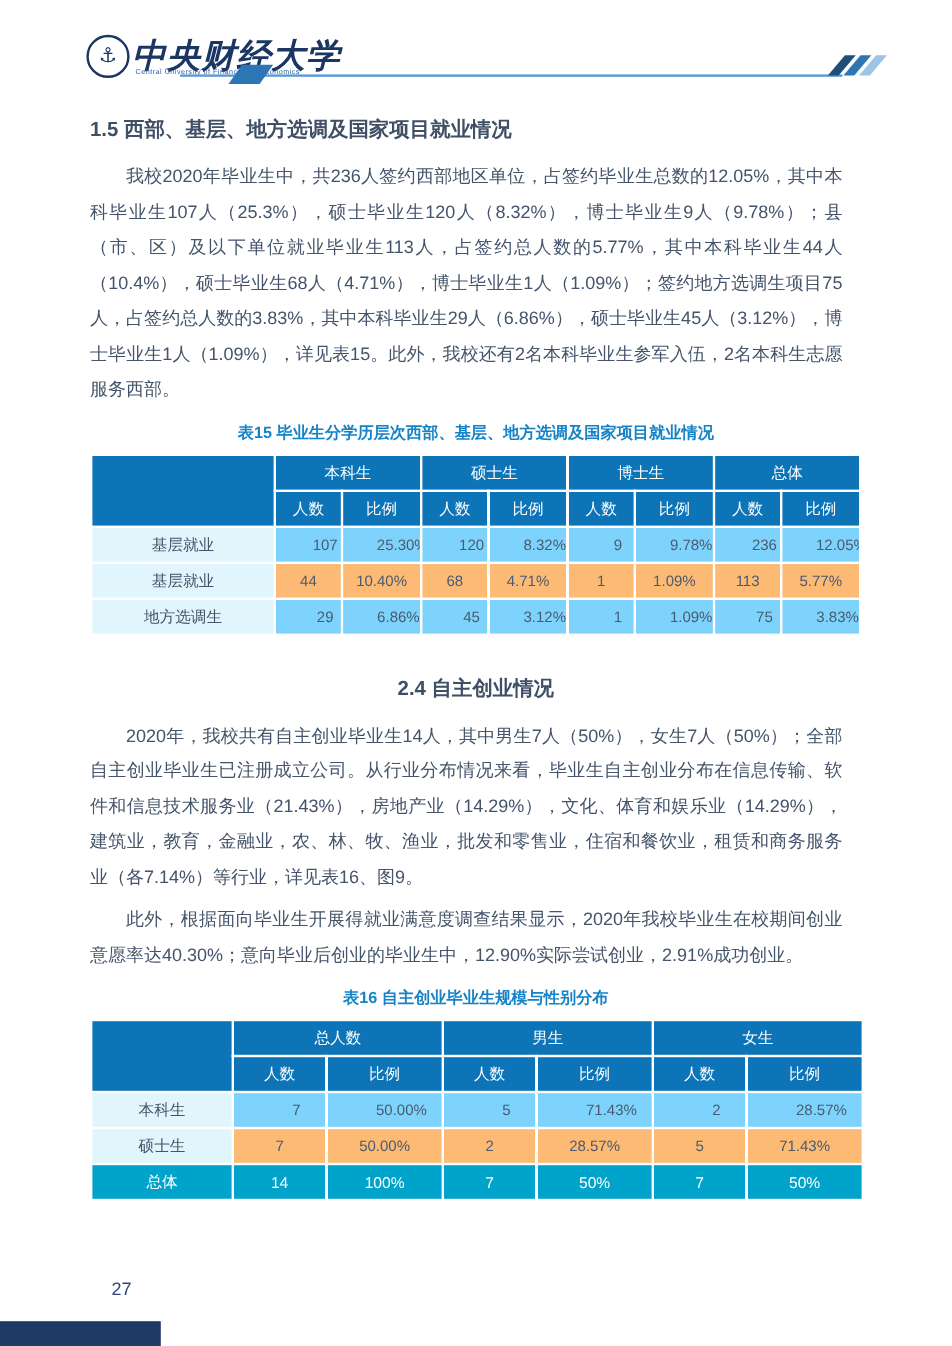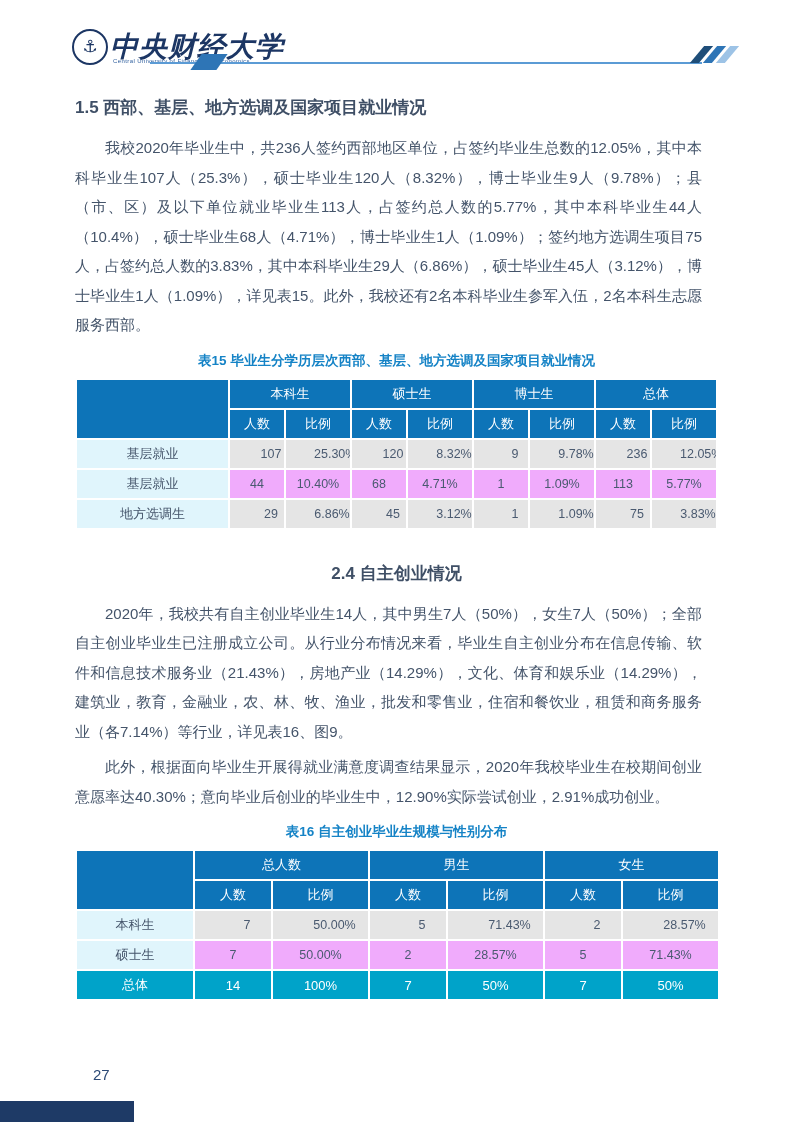--- a/index.html
+++ b/index.html
@@ -37,7 +37,7 @@
     height:28px;padding:0;overflow:hidden;}
   th{background:#0d74b8;color:#ffffff;font-weight:normal;font-size:13px;}
   td.lbl{background:#e0f5fc;color:#44546a;font-size:13px;}
-  tr.alt td:not(.lbl){background:#e5e5e5;color:#4a5a70;padding-left:28px;}
+  tr.alt td:not(.lbl){background:#7dd3fc;color:#4a5a70;padding-left:28px;}
   tr.plain td:not(.lbl){background:#f0abfc;color:#4a5a70;}
   tr.total td{background:#00a3c9;color:#ffffff;font-size:13px;}
   

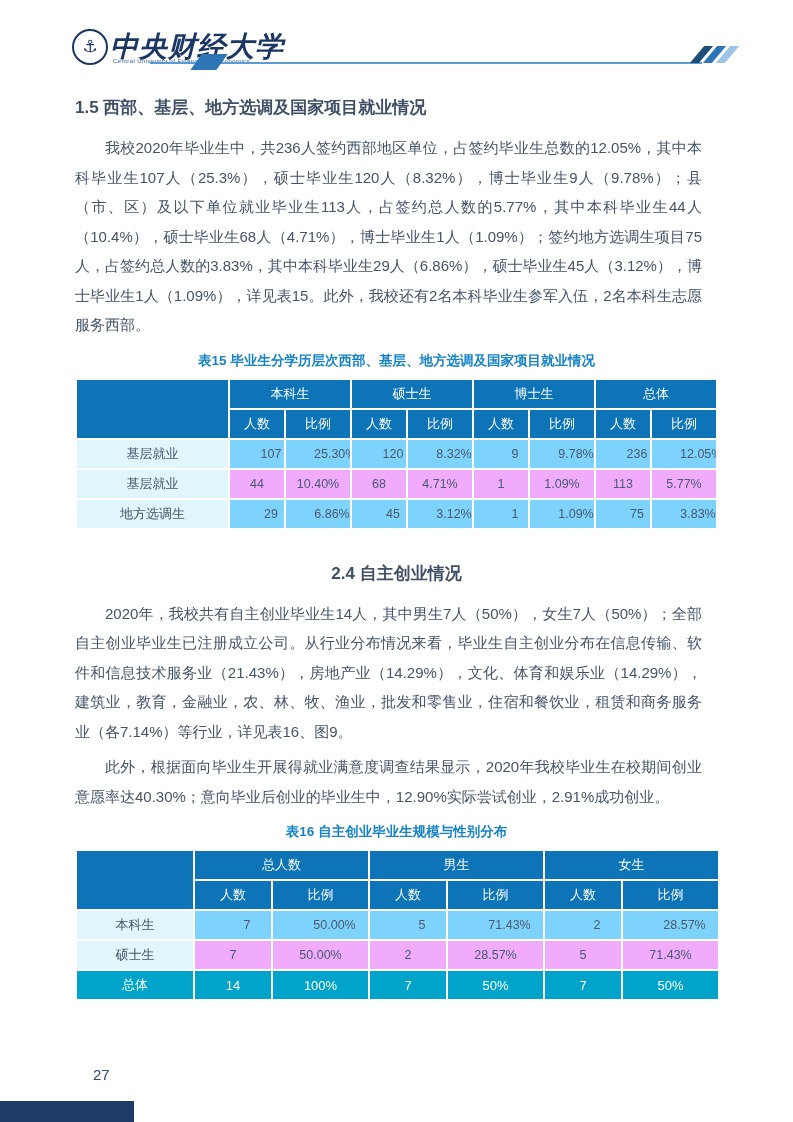--- a/index.html
+++ b/index.html
@@ -38,7 +38,7 @@
   th{background:#0d74b8;color:#ffffff;font-weight:normal;font-size:13px;}
   td.lbl{background:#e0f5fc;color:#44546a;font-size:13px;}
   tr.alt td:not(.lbl){background:#7dd3fc;color:#4a5a70;padding-left:28px;}
-  tr.plain td:not(.lbl){background:#f0abfc;color:#4a5a70;}
+  tr.plain td:not(.lbl){background:#fdba74;color:#4a5a70;}
   tr.total td{background:#00a3c9;color:#ffffff;font-size:13px;}
   
   .pagenum{position:absolute;left:93px;top:1066px;font-size:15px;color:#2c4a76;}

